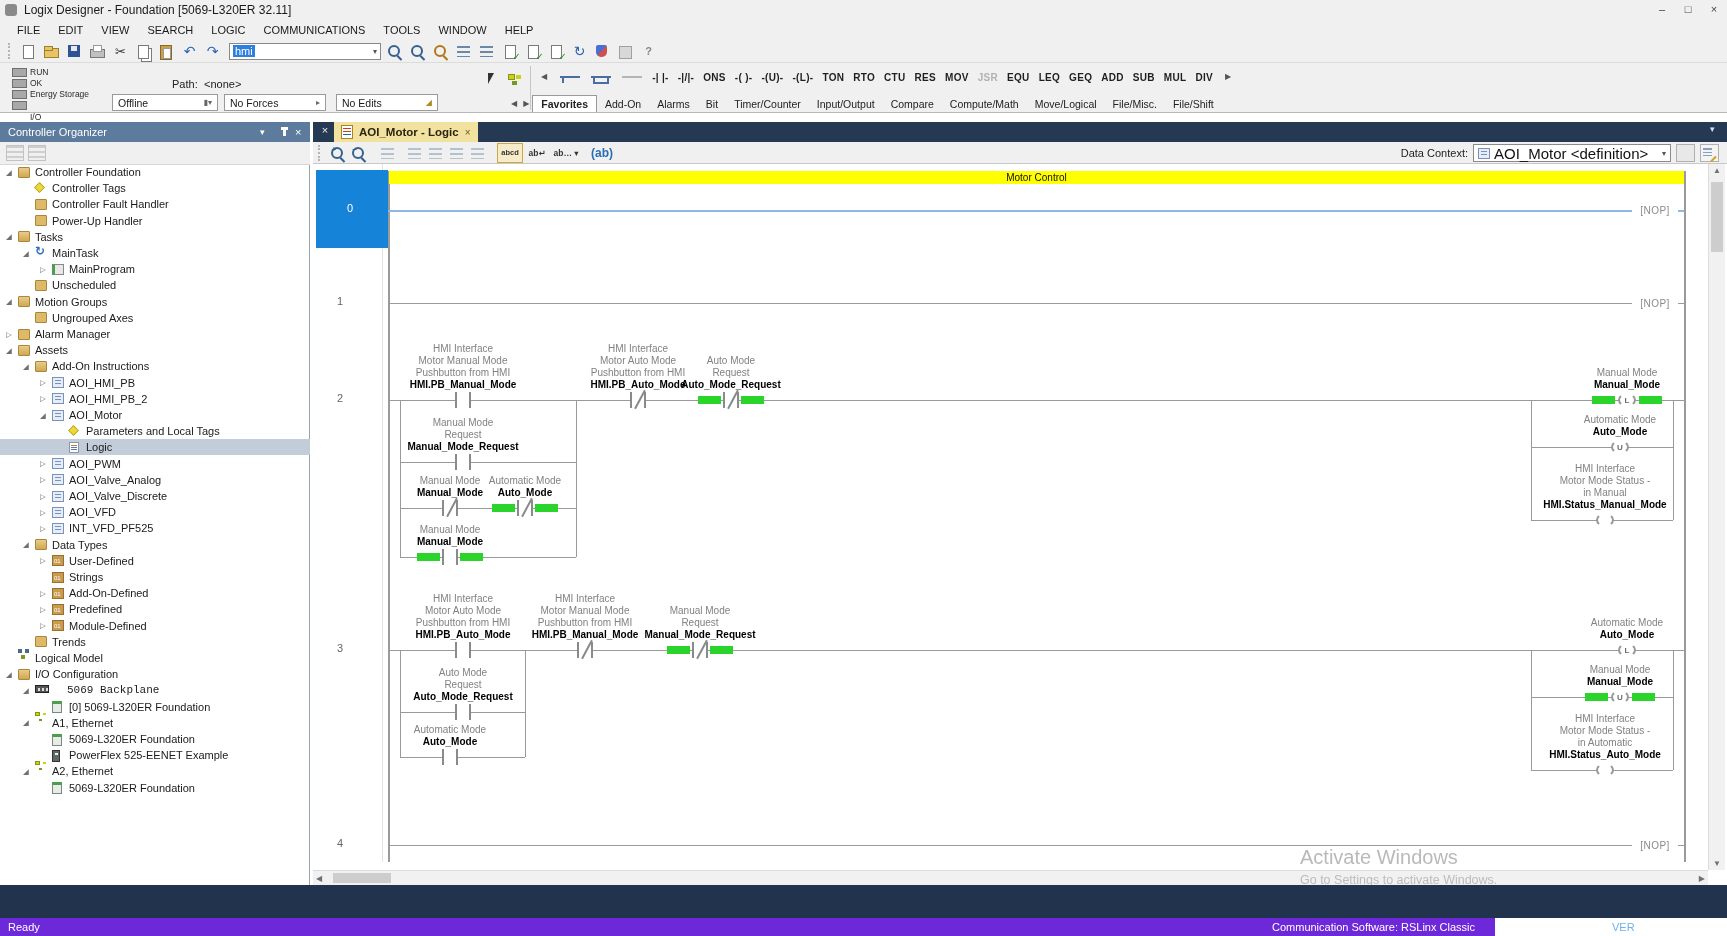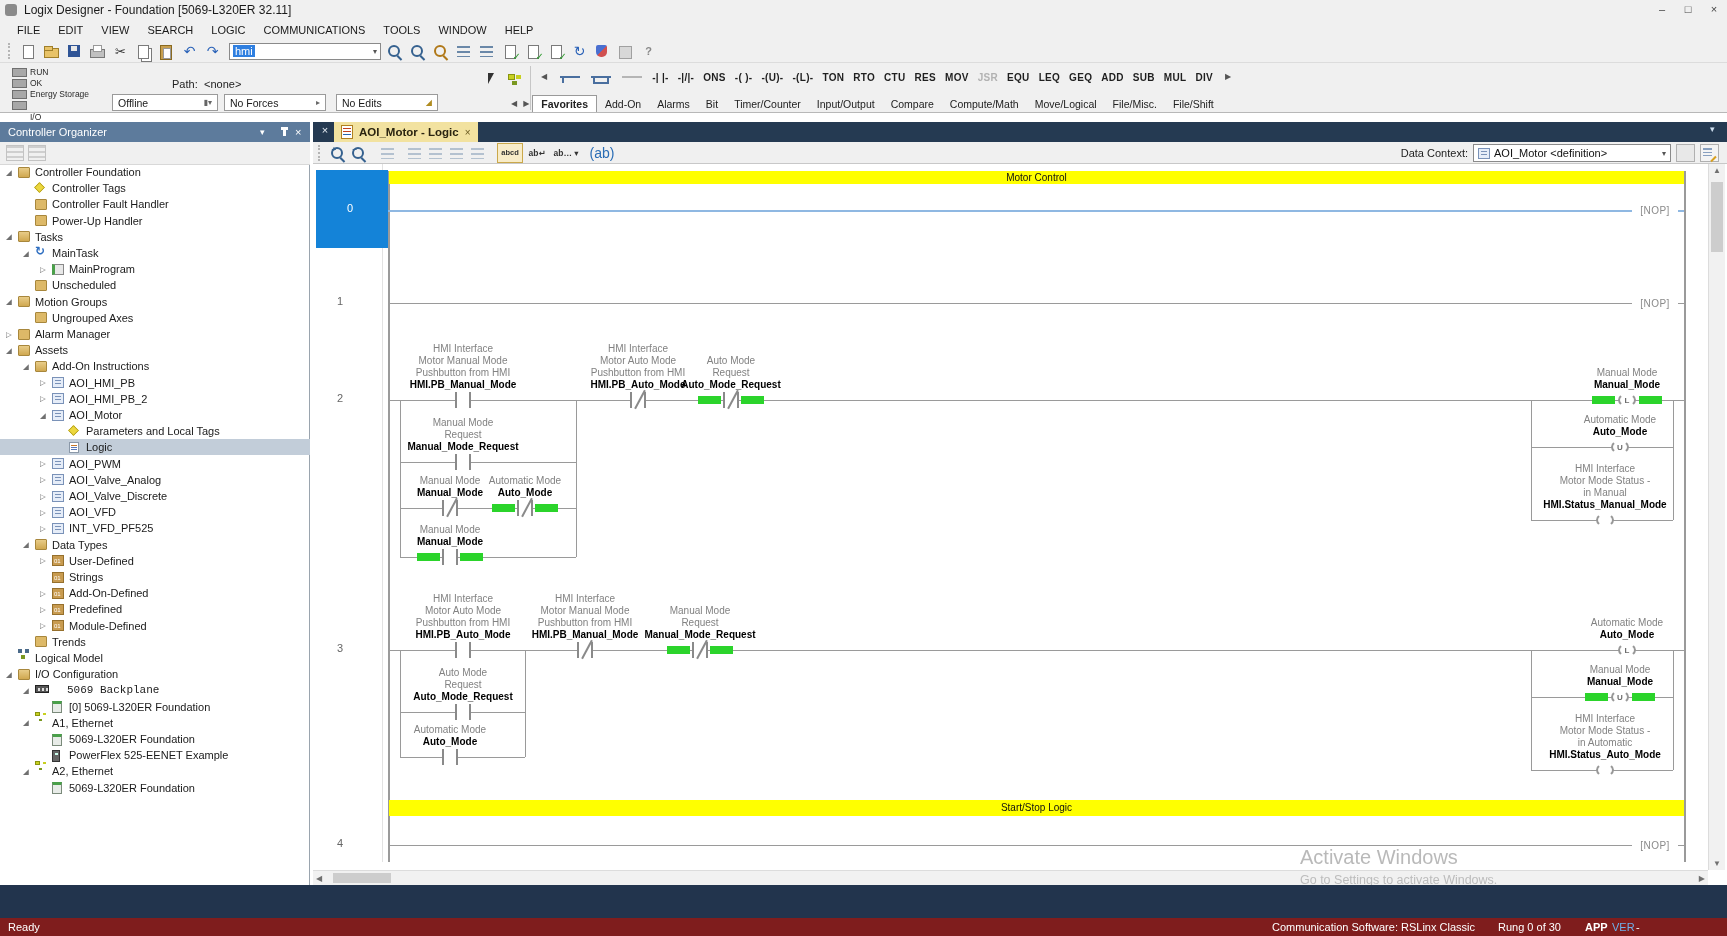--- a/index.html
+++ b/index.html
@@ -112,7 +112,7 @@
   .lti .ms{position:absolute;left:3.5px;top:1.5px;font-size:8px;font-weight:bold;color:#35618f}
   .abcd{background:#f8ecc8;border:1px solid #caa84a;font-size:7.5px;font-weight:bold;color:#333;width:24px}
   .smalltxt{font-size:8.5px;color:#333;font-weight:bold}
-  .bluetxt{font-size:14px;color:#2a6db5;font-weight:normal}
+  .bluetxt{font-size:12px;color:#2a6db5;font-weight:bold}
   #dctx{position:absolute;right:8px;top:0;height:22px;display:flex;align-items:center;gap:5px}
   #dctxcombo{width:198px;height:18px;background:#fff;border:1px solid #8a8a8a;display:flex;align-items:center;padding:0 4px;gap:4px;box-sizing:border-box}
   #dctxcombo .dd{margin-left:auto;font-size:8px;color:#555}

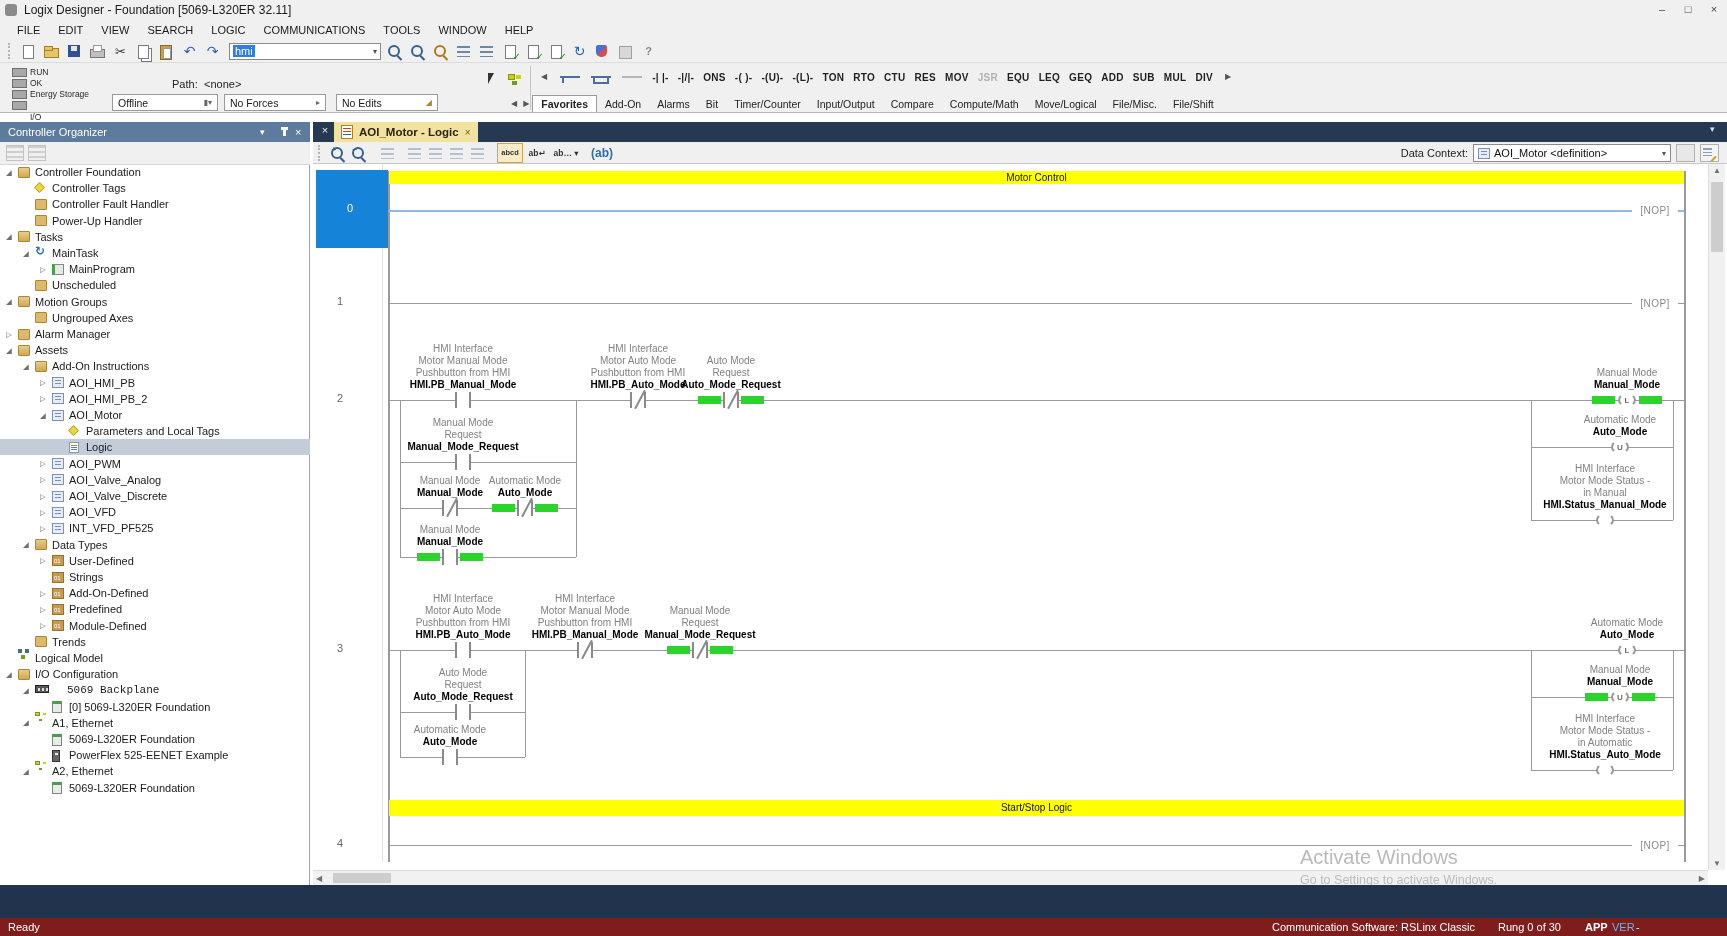--- a/index.html
+++ b/index.html
@@ -515,7 +515,7 @@
     <span style="font-size:11px;color:#222">Data Context:</span>
     <div id="dctxcombo">
       <span class="ti ti-aoi" style="position:relative;display:inline-block"></span>
-      <span style="font-size:11px">AOI_Motor &lt;definition&gt;</span>
+      <span style="font-size:15px">AOI_Motor &lt;definition&gt;</span>
       <span class="dd">▾</span>
     </div>
     <div class="dcbtn"></div>

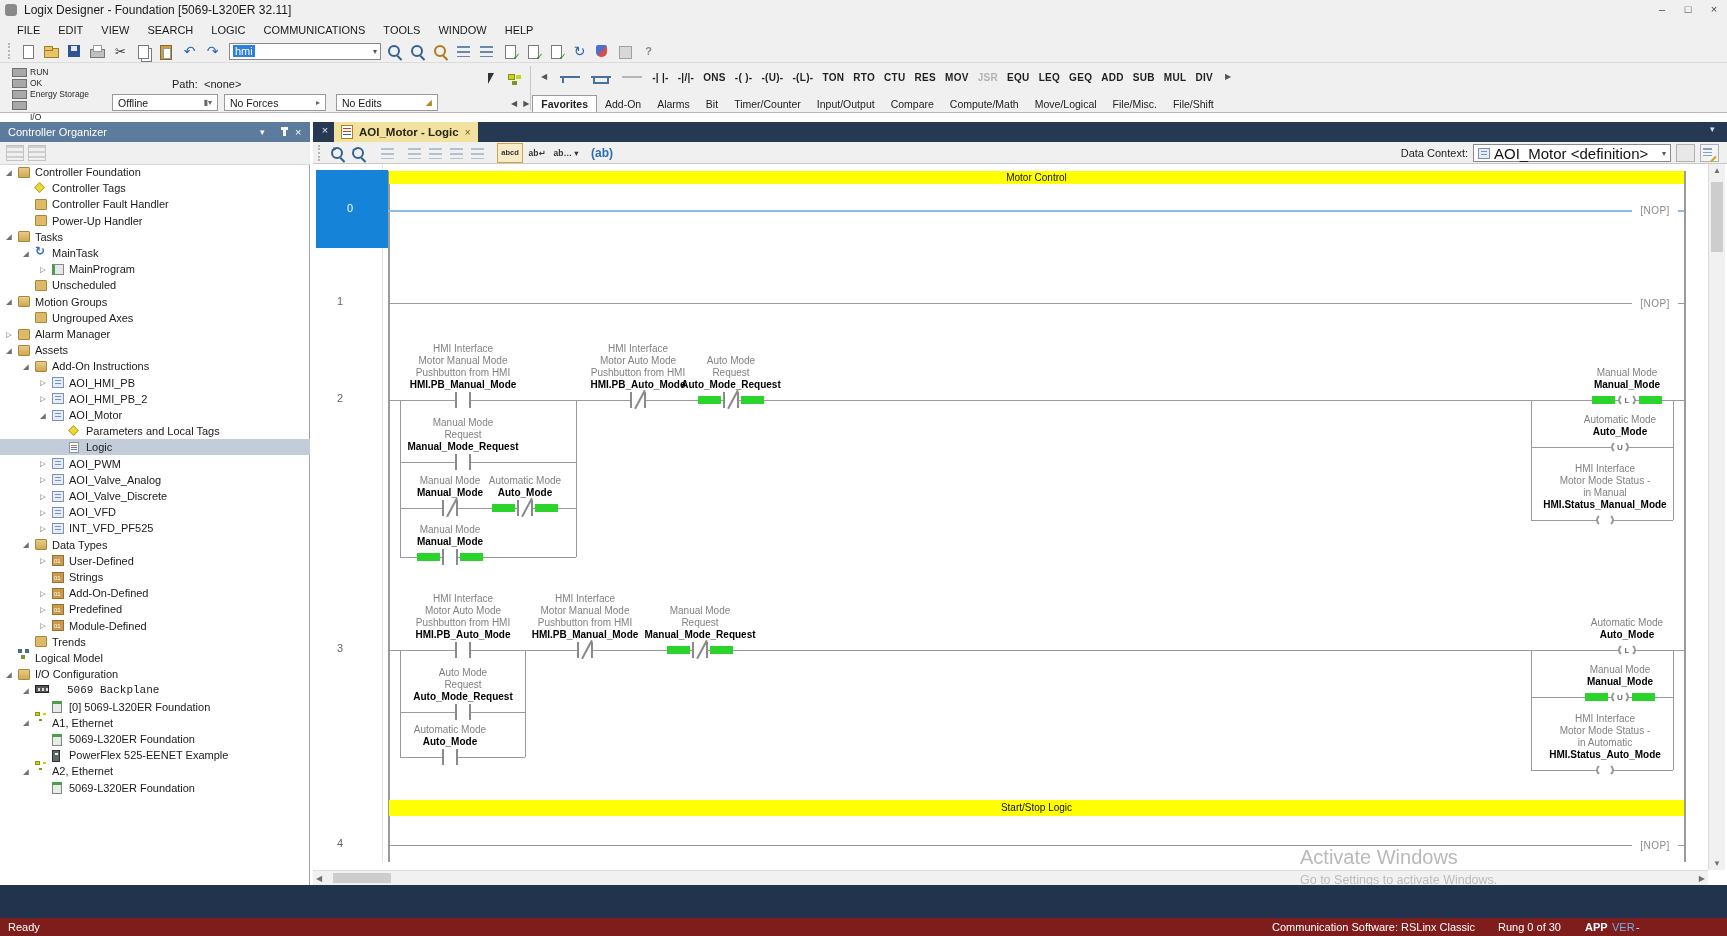--- a/index.html
+++ b/index.html
@@ -530,9 +530,6 @@
     <div class="banner" style="left: 76px; top: 7px; width: 1295px; height: 13px;">
       <div>Motor Control</div>
     </div>
-    <div class="banner" style="left: 76px; top: 636px; width: 1295px; height: 16px;">
-      <div>Start/Stop Logic</div>
-    </div>
     <div class="selbox" style="left: 3px; top: 6px; width: 68px; height: 78px;">
       <span>0</span>
     </div>

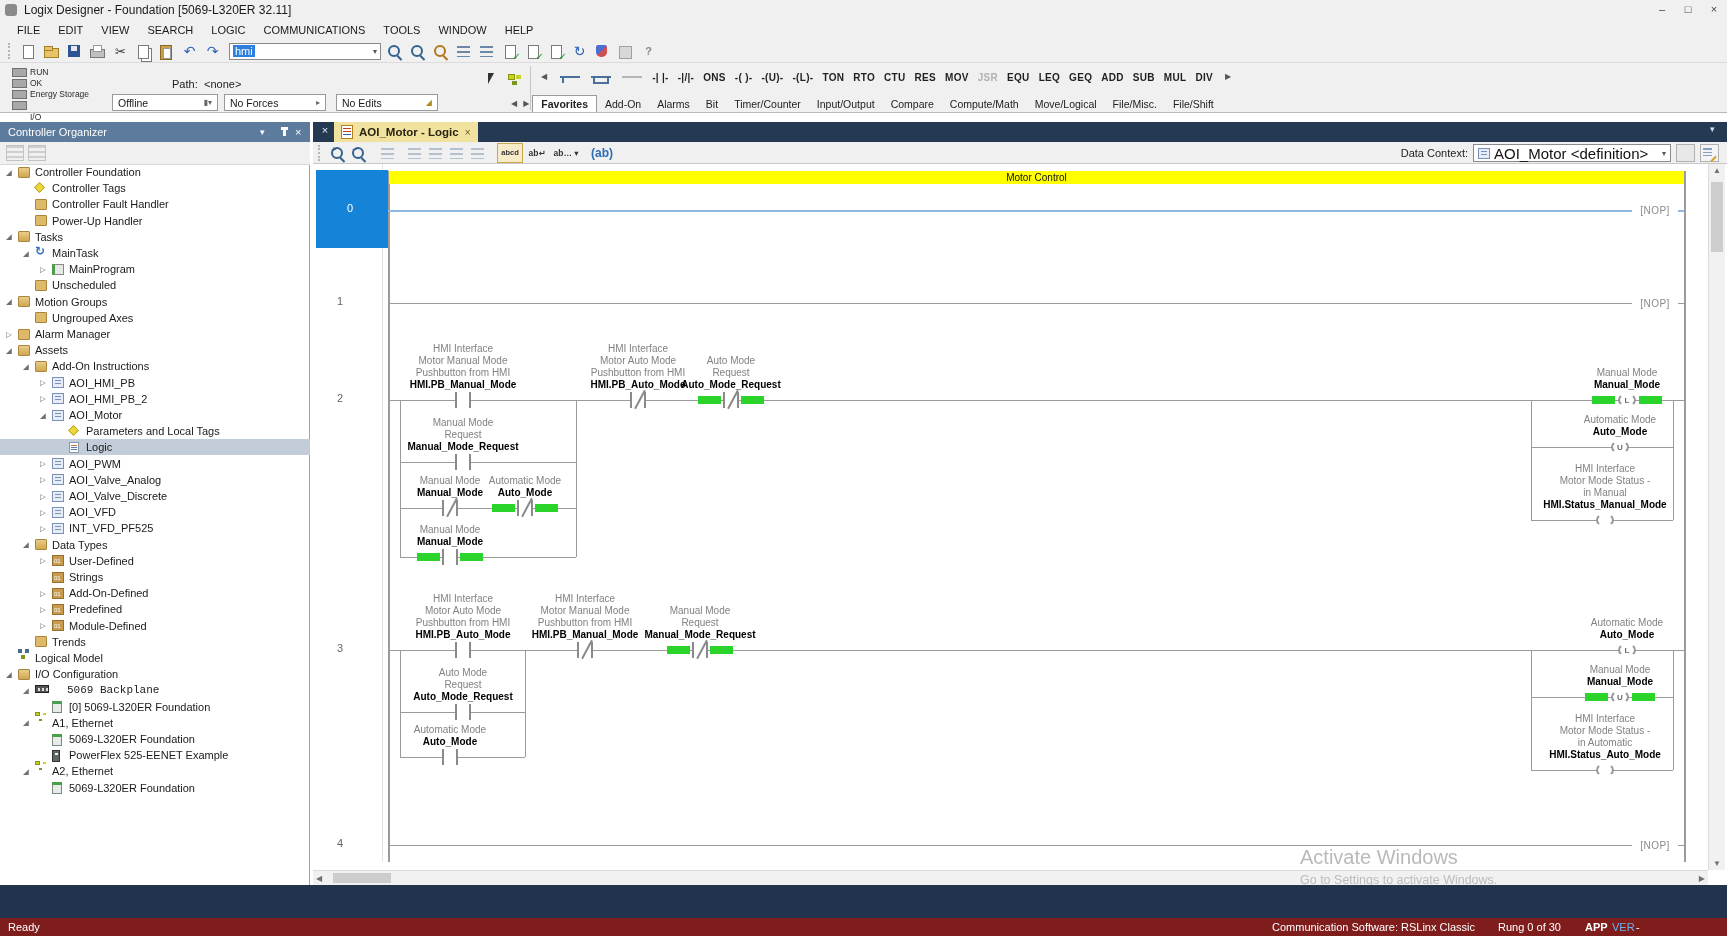--- a/index.html
+++ b/index.html
@@ -152,7 +152,7 @@
   .wm2{left:1300px;top:873px;font-size:12.5px;color:rgba(135,135,135,.5)}
   
   #watchbar{left:0;top:885px;width:1727px;height:33px;background:#22344d}
-  #statusbar{left:0;top:918px;width:1727px;height:18px;background:#7f1d1d;color:#fff}
+  #statusbar{left:0;top:918px;width:1495px;height:18px;background:#6d28d9;color:#fff}
   #statusbar span{position:absolute;top:3px;font-size:11px;white-space:nowrap}
 </style>
 </head>

